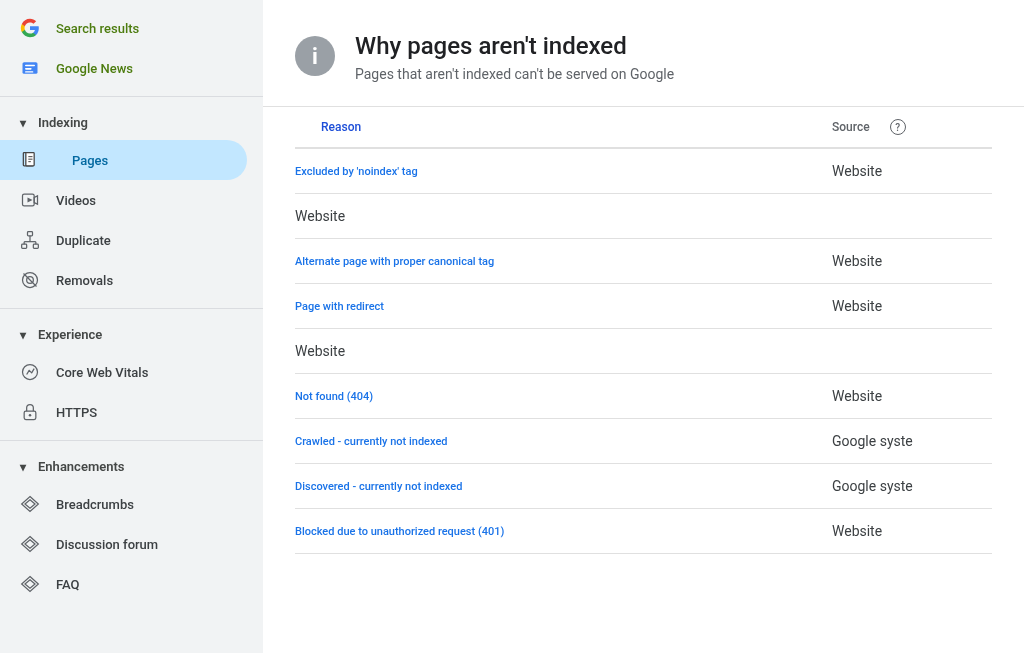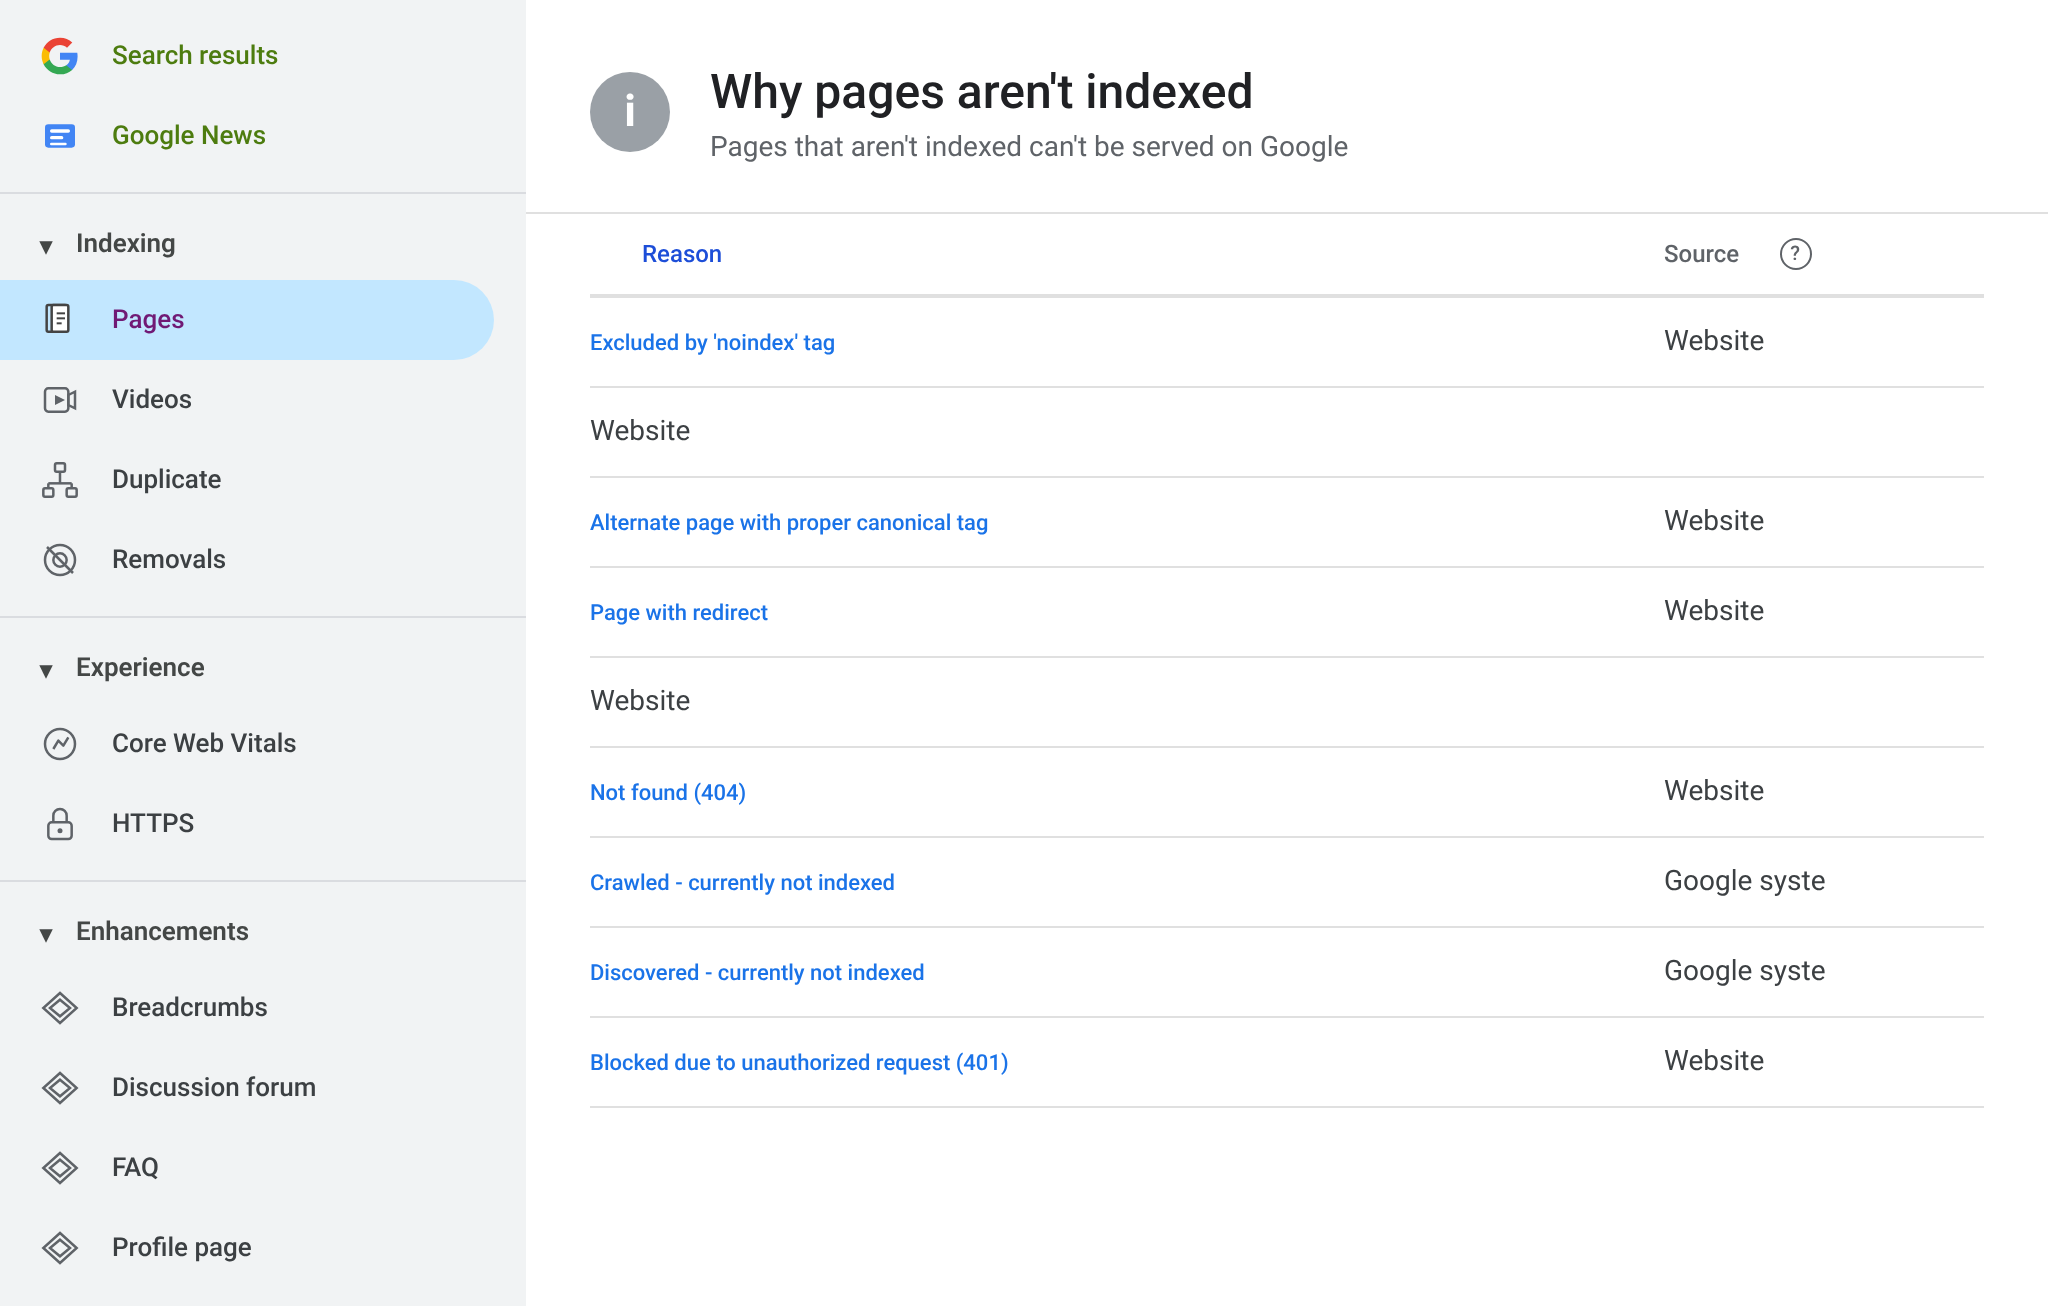--- a/index.html
+++ b/index.html
@@ -35,7 +35,8 @@
     }
     .sidebar-item.active {
       background: #c2e7ff;
-      color: #701a75;
+      color: #0369a1;
+      gap: 16px;
     }
     .sidebar-item .icon {
       width: 20px;

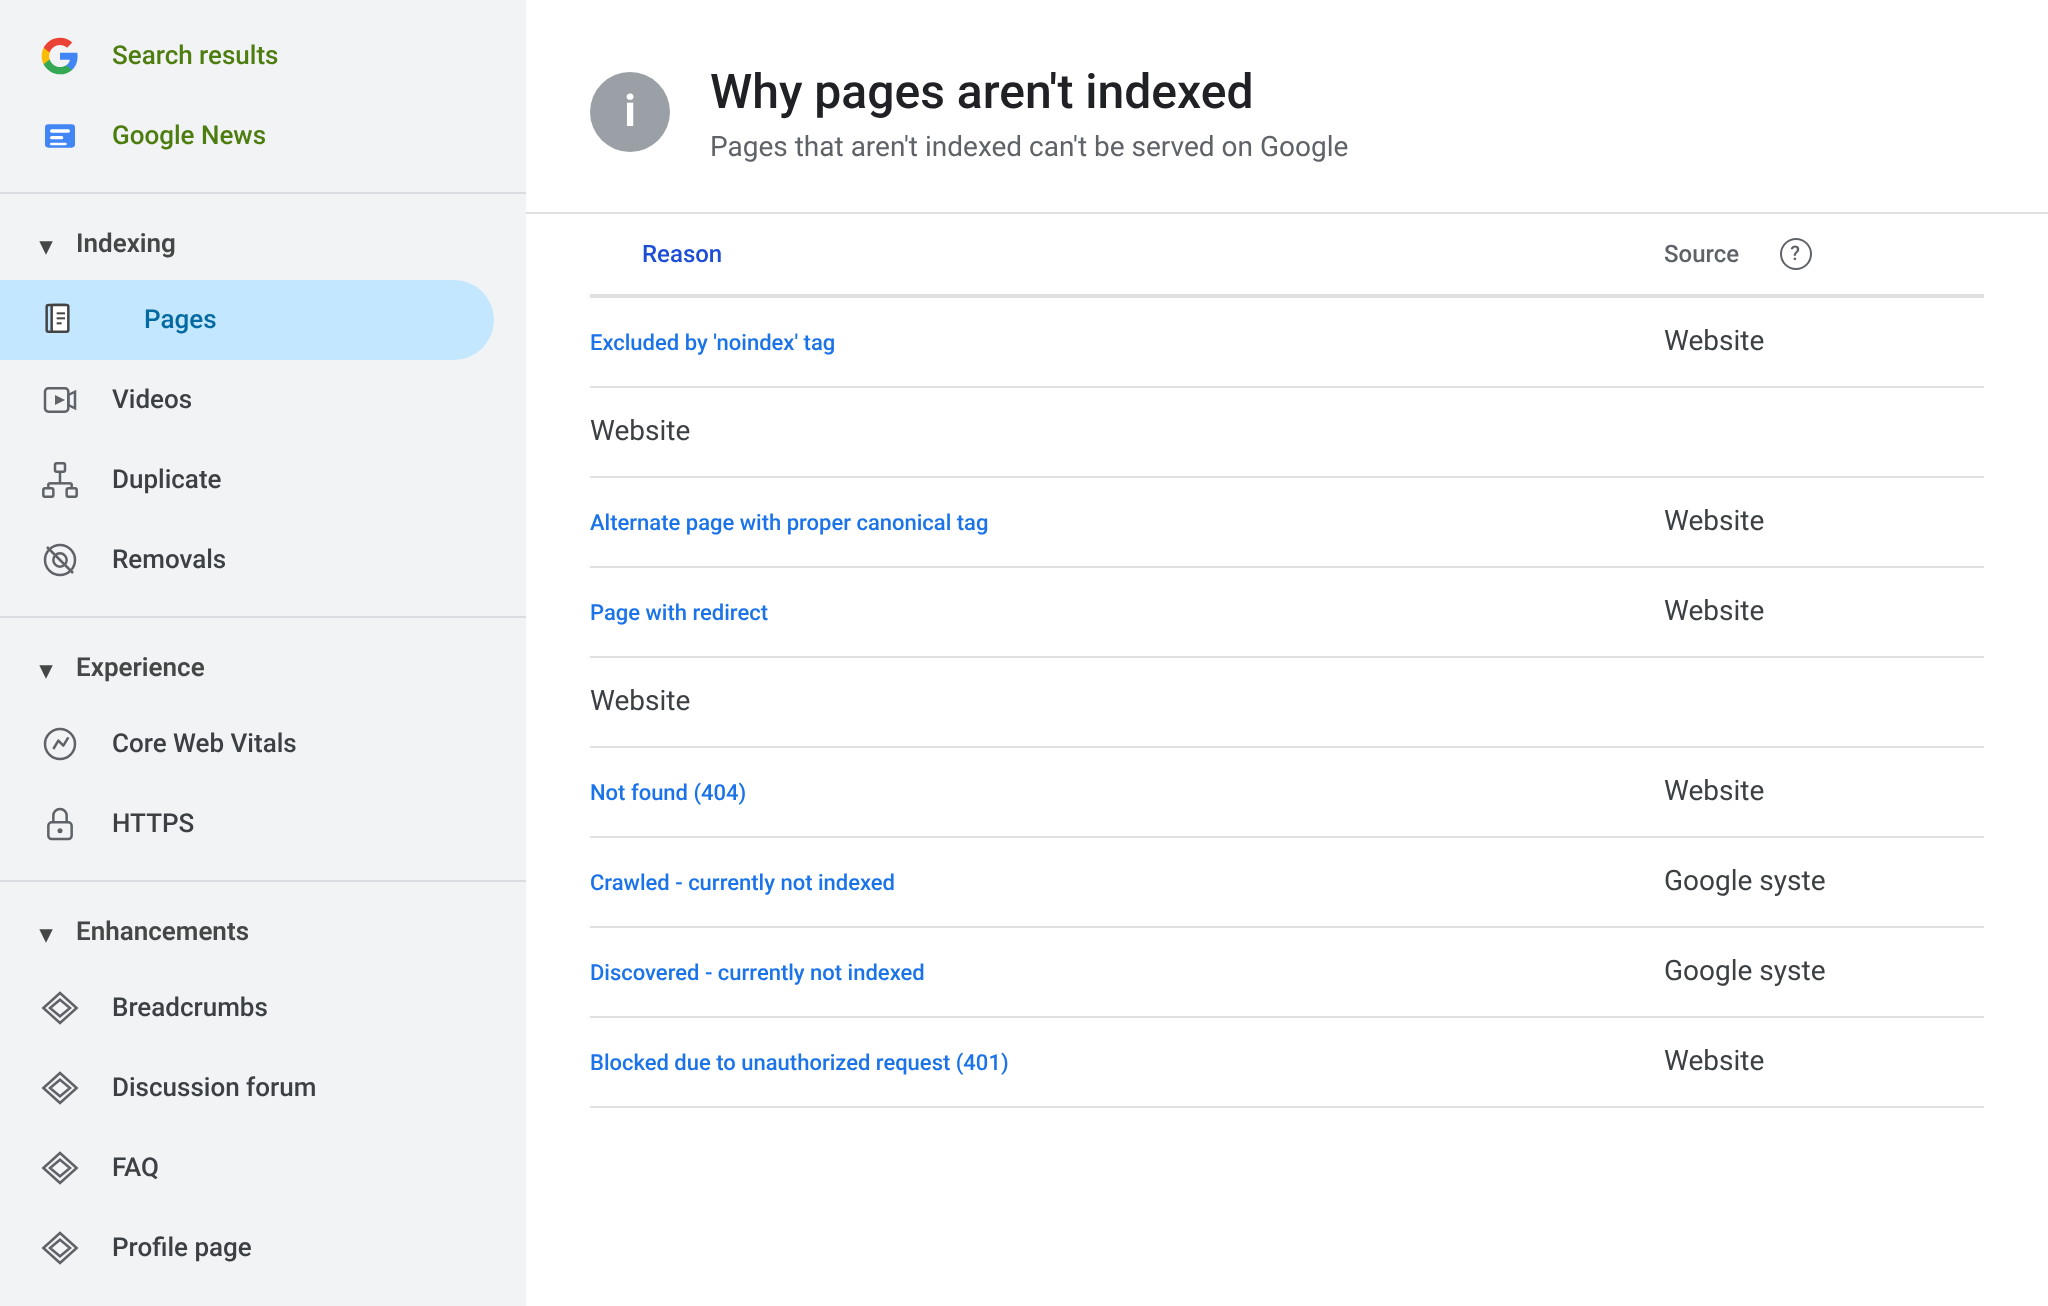--- a/index.html
+++ b/index.html
@@ -347,15 +347,6 @@
     <span>FAQ</span>
   </div>
 
-  <div class="sidebar-item">
-    <span class="icon">
-      <svg viewBox="0 0 24 24" fill="none" xmlns="http://www.w3.org/2000/svg">
-        <polygon points="12,3 22,12 12,21 2,12" stroke="#5f6368" stroke-width="1.5" fill="none"></polygon>
-        <polygon points="12,7 18,12 12,17 6,12" stroke="#5f6368" stroke-width="1.5" fill="none"></polygon>
-      </svg>
-    </span>
-    <span>Profile page</span>
-  </div>
 
 </nav>
 

